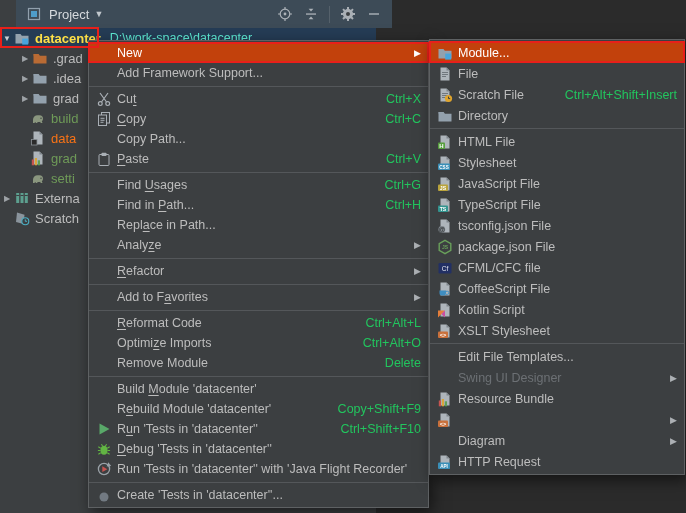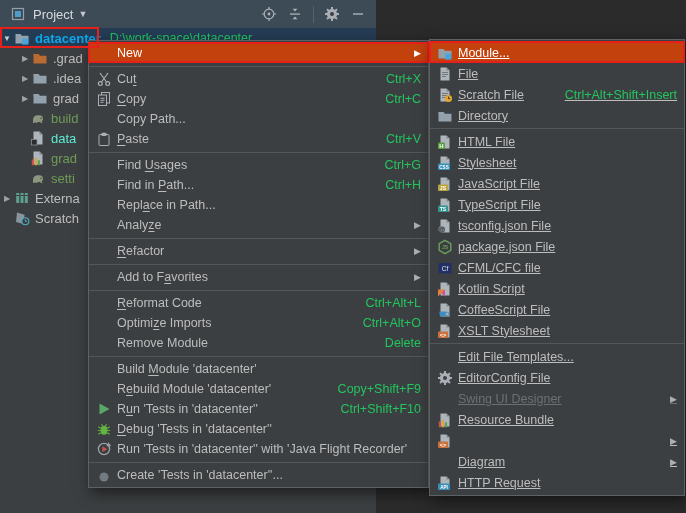--- a/index.html
+++ b/index.html
@@ -7,7 +7,7 @@
        font-family:"Liberation Sans",sans-serif;font-size:13px;color:#BDBDBD;-webkit-font-smoothing:antialiased;}
   .editor{position:absolute;left:376px;top:0;width:310px;height:513px;background:#2B2B2B;}
   
-  .header{position:absolute;left:0;top:0;width:376px;height:28px;background:#3D4B57;
+  .header{position:absolute;left:16px;top:0;width:376px;height:28px;background:#3D4B57;
           display:flex;align-items:center;padding:0 10px;box-sizing:border-box;z-index:2;}
   .header .title{color:#D6DADE;margin:0 5px 0 7px;}
   .header .caret{font-size:9px;color:#C2C8CD;}

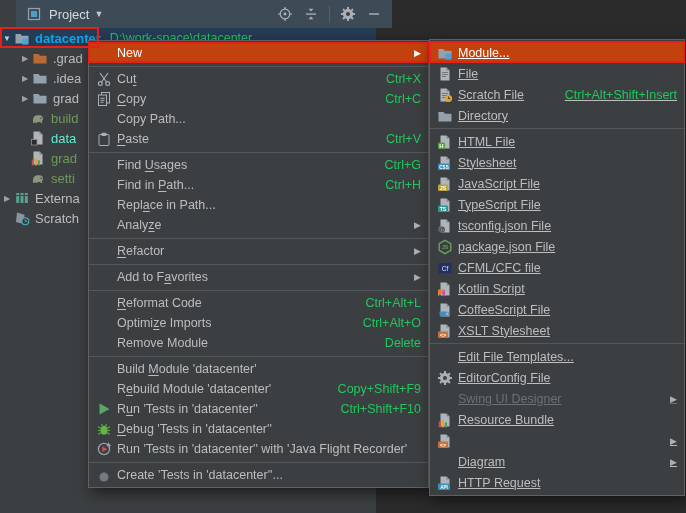--- a/index.html
+++ b/index.html
@@ -18,7 +18,7 @@
   .selrow{position:absolute;left:0;top:28px;width:376px;height:20px;background:#253C55;
           display:flex;align-items:center;z-index:1;}
   .selrow .tarw{color:#C9CED2;}
-  .selrow .tlbl{font-weight:bold;color:#0ea5e9;}
+  .selrow .tlbl{font-weight:bold;color:#fde047;}
   .selrow .tpath{color:#22c55e;margin-left:9px;font-size:12.5px;white-space:nowrap;}
   .trow{position:absolute;width:376px;height:20px;display:flex;align-items:center;box-sizing:border-box;}
   .tarw{width:14px;text-align:center;font-size:8px;color:#9DA2A6;flex:none;}

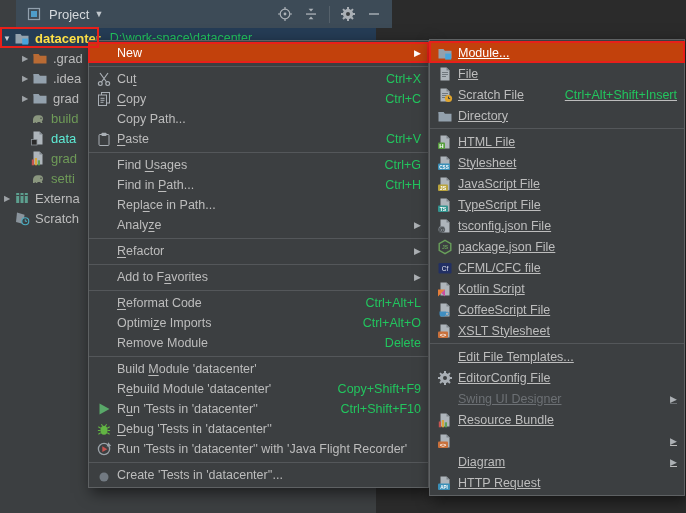--- a/index.html
+++ b/index.html
@@ -19,7 +19,7 @@
           display:flex;align-items:center;z-index:1;}
   .selrow .tarw{color:#C9CED2;}
   .selrow .tlbl{font-weight:bold;color:#fde047;}
-  .selrow .tpath{color:#22c55e;margin-left:9px;font-size:12.5px;white-space:nowrap;}
+  .selrow .tpath{color:#5eead4;margin-left:9px;font-size:12.5px;white-space:nowrap;}
   .trow{position:absolute;width:376px;height:20px;display:flex;align-items:center;box-sizing:border-box;}
   .tarw{width:14px;text-align:center;font-size:8px;color:#9DA2A6;flex:none;}
   .tico{width:17px;height:16px;flex:none;display:flex;}

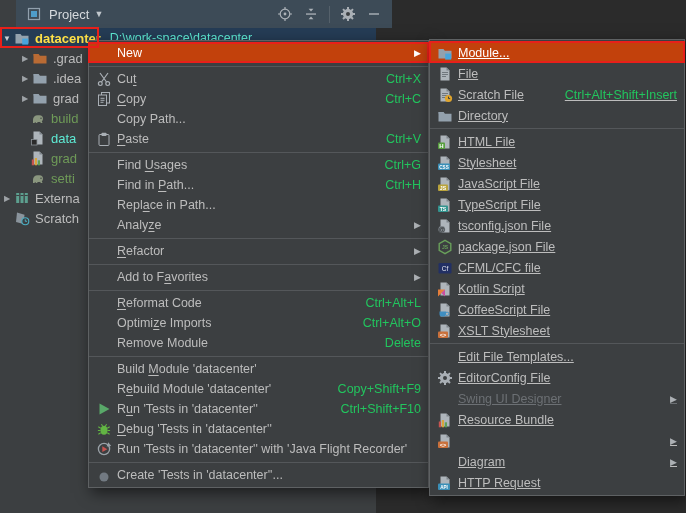--- a/index.html
+++ b/index.html
@@ -34,7 +34,7 @@
   #main-menu{left:88px;top:40px;width:341px;z-index:10;}
   #sub-menu{left:429px;top:39px;width:256px;z-index:20;}
   .mi{position:relative;height:20px;display:flex;align-items:center;padding:0 7px;}
-  #sub-menu .mi{height:21px;text-decoration:underline;}
+  #sub-menu .mi{height:21px;}
   .mico{width:17px;height:16px;margin-right:4px;flex:none;display:flex;}
   .lbl{white-space:nowrap;}
   .lbl u{text-underline-offset:2px;}

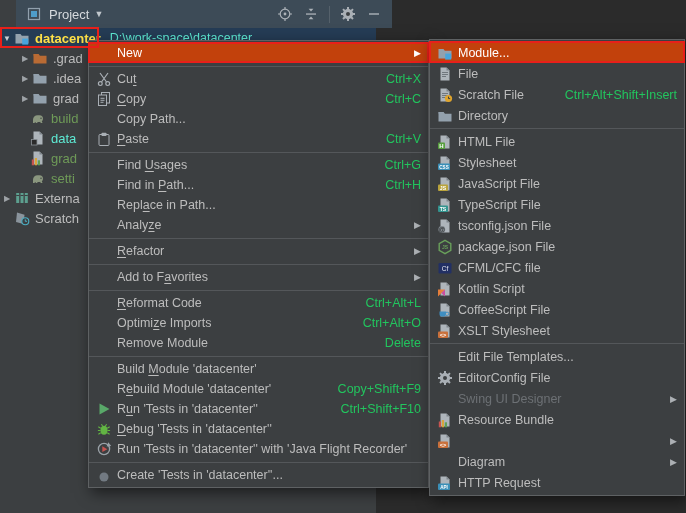--- a/index.html
+++ b/index.html
@@ -219,6 +219,10 @@
           <span class="arr">▶</span>
         </span>
       </div>
+      <div class="mi">
+        <span class="mico"></span>
+        <span class="lbl">Add Framework Support...</span>
+      </div>
       <div class="msep"></div>
       <div class="mi">
         <span class="mico">

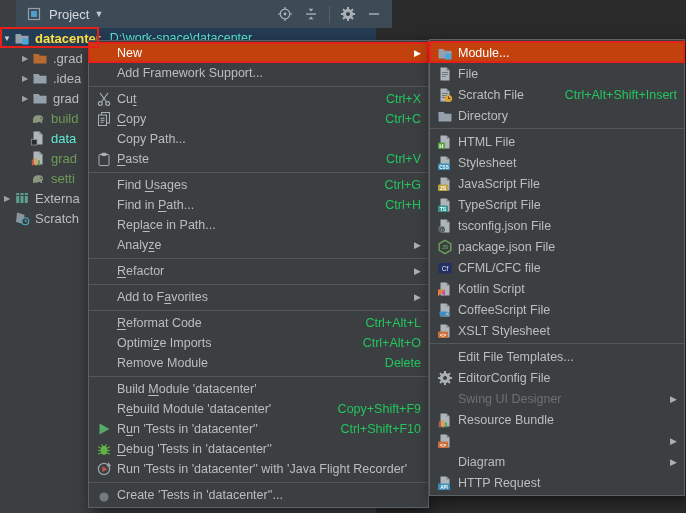--- a/index.html
+++ b/index.html
@@ -25,7 +25,7 @@
   .tico{width:17px;height:16px;flex:none;display:flex;}
   .tlbl{margin-left:4px;white-space:nowrap;}
   .tlbl.green{color:#6F9B58;}
-  .tlbl.red{color:#5eead4;}
+  .tlbl.red{color:#f97316;}
   #tree-redbox{position:absolute;left:0;top:27px;width:99px;height:21px;border:2px solid #E8201A;
                box-sizing:border-box;z-index:40;pointer-events:none;}
   

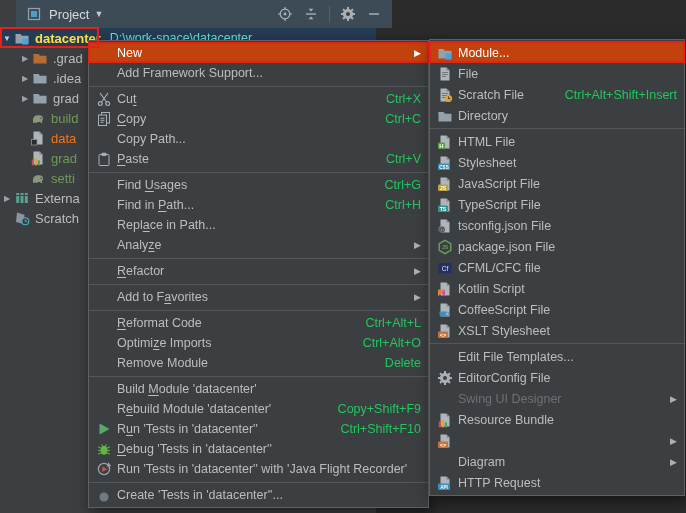--- a/index.html
+++ b/index.html
@@ -519,22 +519,22 @@
           <svg width="16" height="16" viewBox="0 0 16 16">
             <path d="M3.5 1.5h6l3 3v10h-9z" fill="#AEB5BB"></path>
             <path d="M9.5 1.5l3 3h-3z" fill="#7E858B"></path>
+            <path d="M2.5 9.5h6.5v2.5a2.6 2.6 0 0 1-2.6 2.6H5.1a2.6 2.6 0 0 1-2.6-2.6z" fill="#3F8EC1"></path>
+            <path d="M9 10.3h1.5a1.5 1.5 0 0 1 0 3H9" fill="none" stroke="#3F8EC1"></path>
+          </svg>
+        </span>
+        <span class="lbl">CoffeeScript File</span>
+      </div>
+      <div class="mi">
+        <span class="mico">
+          <svg width="16" height="16" viewBox="0 0 16 16">
+            <path d="M3.5 1.5h6l3 3v10h-9z" fill="#AEB5BB"></path>
+            <path d="M9.5 1.5l3 3h-3z" fill="#7E858B"></path>
             <path d="M1 8.5h7L1 15.5z" fill="#E57E3A"></path>
             <path d="M8 8.5L4.4 12 8 15.5z" fill="#C94FA0"></path>
           </svg>
         </span>
         <span class="lbl">Kotlin Script</span>
-      </div>
-      <div class="mi">
-        <span class="mico">
-          <svg width="16" height="16" viewBox="0 0 16 16">
-            <path d="M3.5 1.5h6l3 3v10h-9z" fill="#AEB5BB"></path>
-            <path d="M9.5 1.5l3 3h-3z" fill="#7E858B"></path>
-            <path d="M2.5 9.5h6.5v2.5a2.6 2.6 0 0 1-2.6 2.6H5.1a2.6 2.6 0 0 1-2.6-2.6z" fill="#3F8EC1"></path>
-            <path d="M9 10.3h1.5a1.5 1.5 0 0 1 0 3H9" fill="none" stroke="#3F8EC1"></path>
-          </svg>
-        </span>
-        <span class="lbl">CoffeeScript File</span>
       </div>
       <div class="mi">
         <span class="mico">

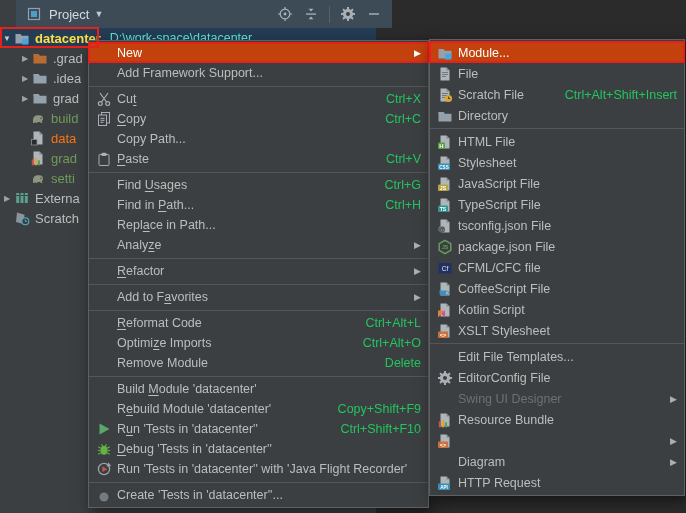--- a/index.html
+++ b/index.html
@@ -552,15 +552,6 @@
         <span class="mico"></span>
         <span class="lbl">Edit File Templates...</span>
       </div>
-      <div class="mi">
-        <span class="mico">
-          <svg width="16" height="16" viewBox="0 0 16 16">
-            <path d="M7 1h2v2.1a5 5 0 0 1 1.8.8l1.5-1.5 1.4 1.4-1.5 1.5a5 5 0 0 1 .8 1.7H15v2h-2a5 5 0 0 1-.8 1.8l1.5 1.5-1.4 1.4-1.5-1.5a5 5 0 0 1-1.8.8v2H7v-2a5 5 0 0 1-1.8-.8l-1.5 1.5-1.4-1.4 1.5-1.5A5 5 0 0 1 3 9H1V7h2a5 5 0 0 1 .8-1.7L2.3 3.8l1.4-1.4 1.5 1.5A5 5 0 0 1 7 3.1z" fill="#A9AFB5"></path>
-            <circle cx="8" cy="8" r="2" fill="#3C3F41"></circle>
-          </svg>
-        </span>
-        <span class="lbl">EditorConfig File</span>
-      </div>
       <div class="mi dis">
         <span class="mico"></span>
         <span class="lbl">Swing UI Designer</span>

